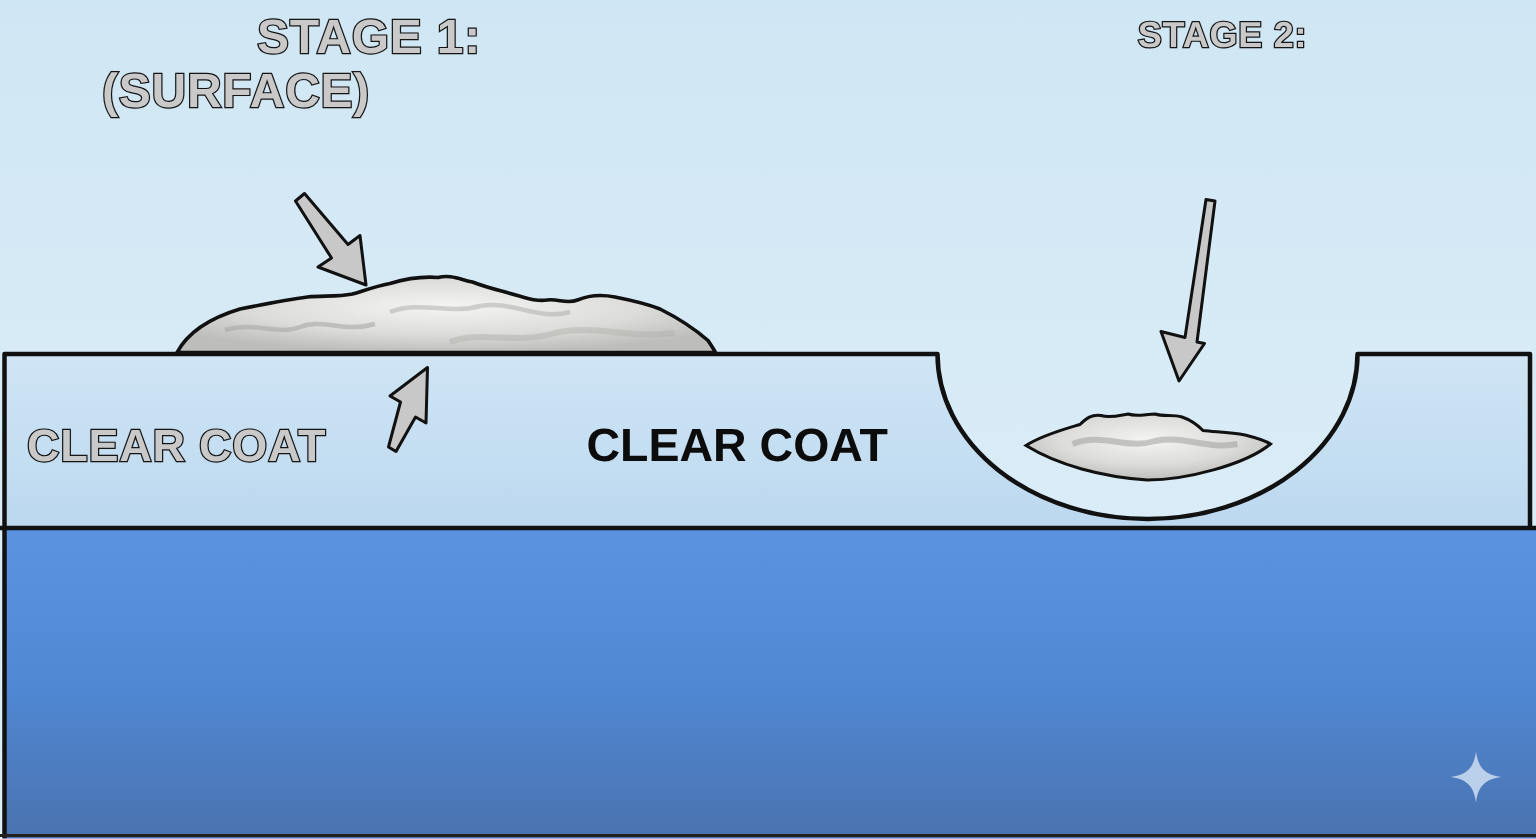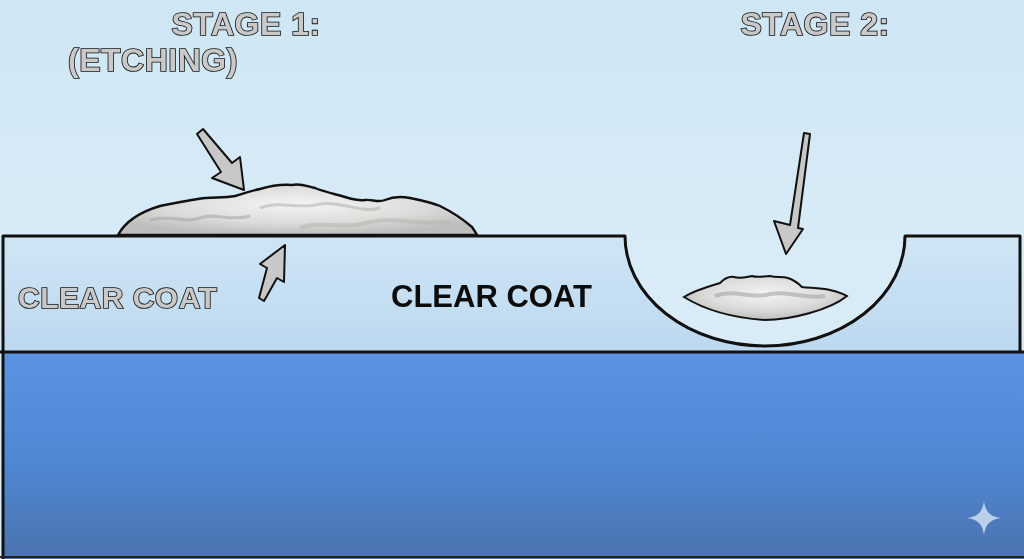--- a/index.html
+++ b/index.html
@@ -21,7 +21,7 @@
   }
   .stage1 { left: 66px; top: 6px; font-size: 32px; text-align: center; width: 330px; }
   .stage1 div, .stage2 div { line-height: 36px; }
-  .stage2 { left: 640px; top: 6px; font-size: 32px; text-align: center; width: 340px; }
+  .stage2 { left: 640px; top: 6px; font-size: 24px; text-align: center; width: 340px; }
   .clear-left { left: 18px; top: 283px; font-size: 30px; }
   .clear-center { left: 391px; top: 281px; font-size: 31px; }
   .base-coat { left: 324px; top: 418px; font-size: 32px; }

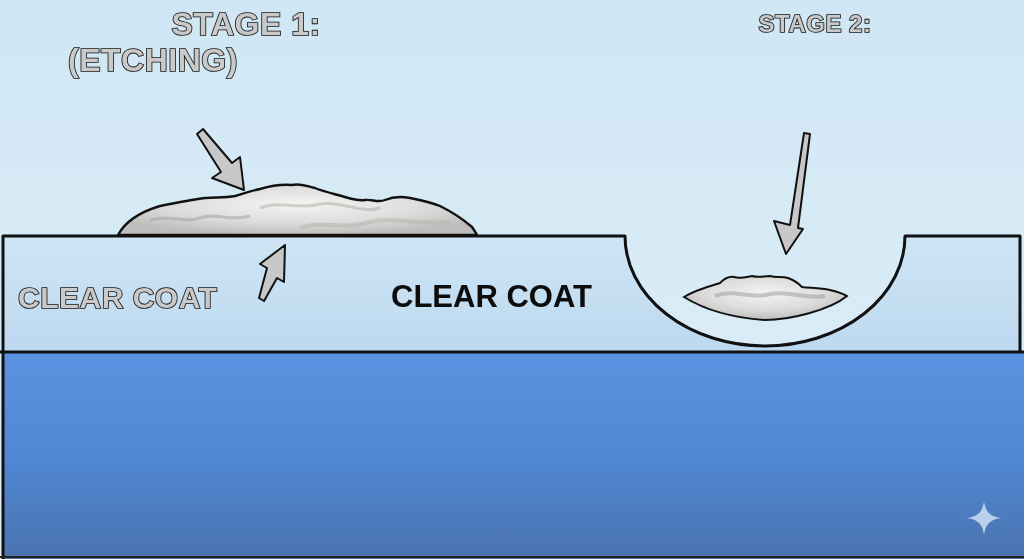--- a/index.html
+++ b/index.html
@@ -89,7 +89,7 @@
 
   <div class="outline-label stage1">
     <div style="padding-left:30px">STAGE 1:</div>
-    <div style="text-align:left;padding-left:2px">(ETCHING)</div>
+    <div style="text-align:left;padding-left:2px">(SURFACE)</div>
   </div>
 
   <div class="outline-label stage2">

